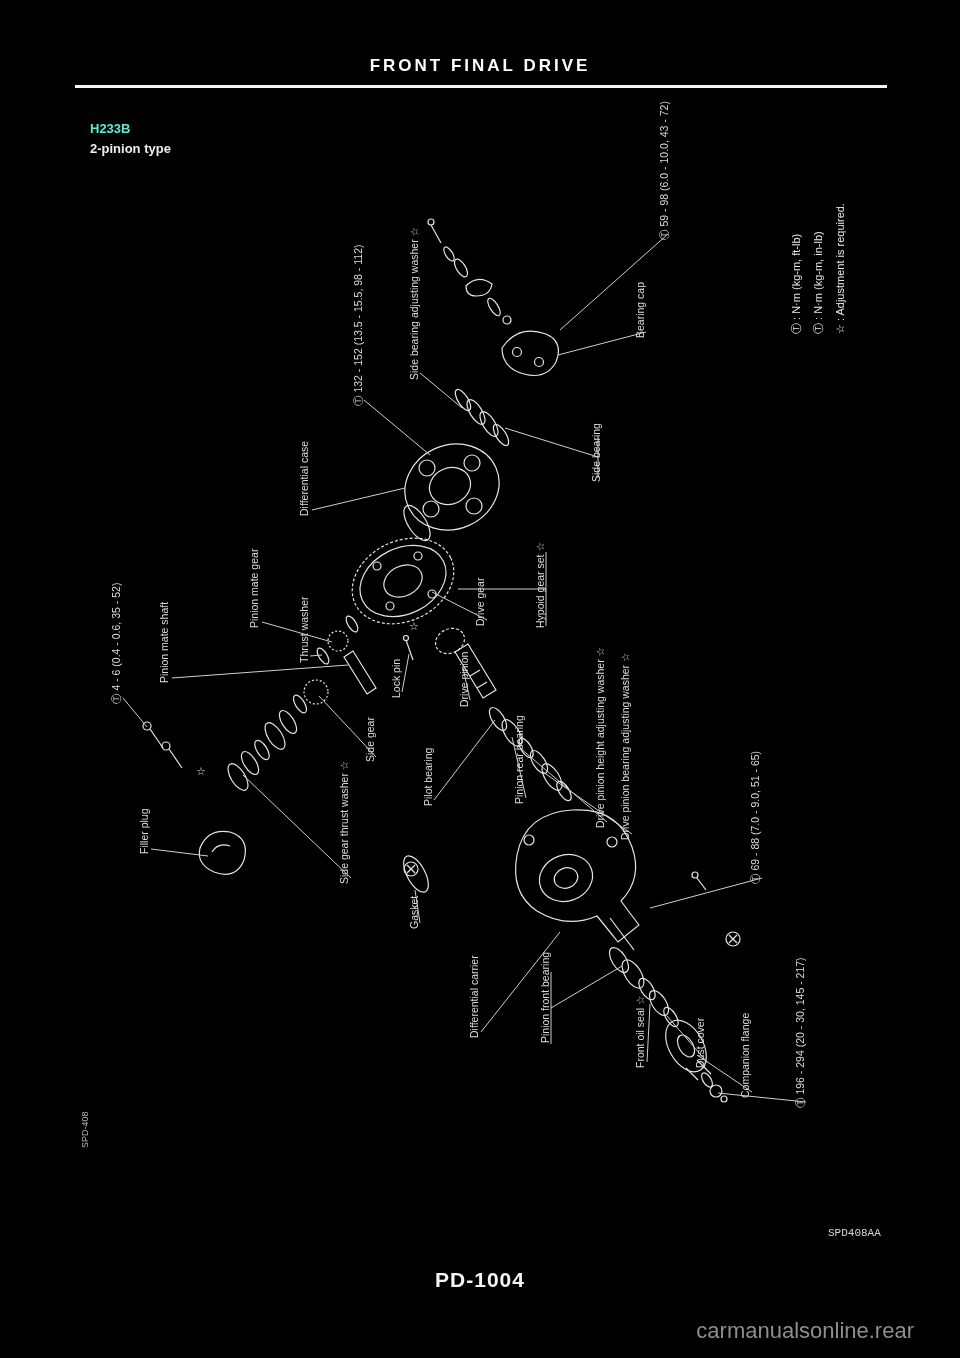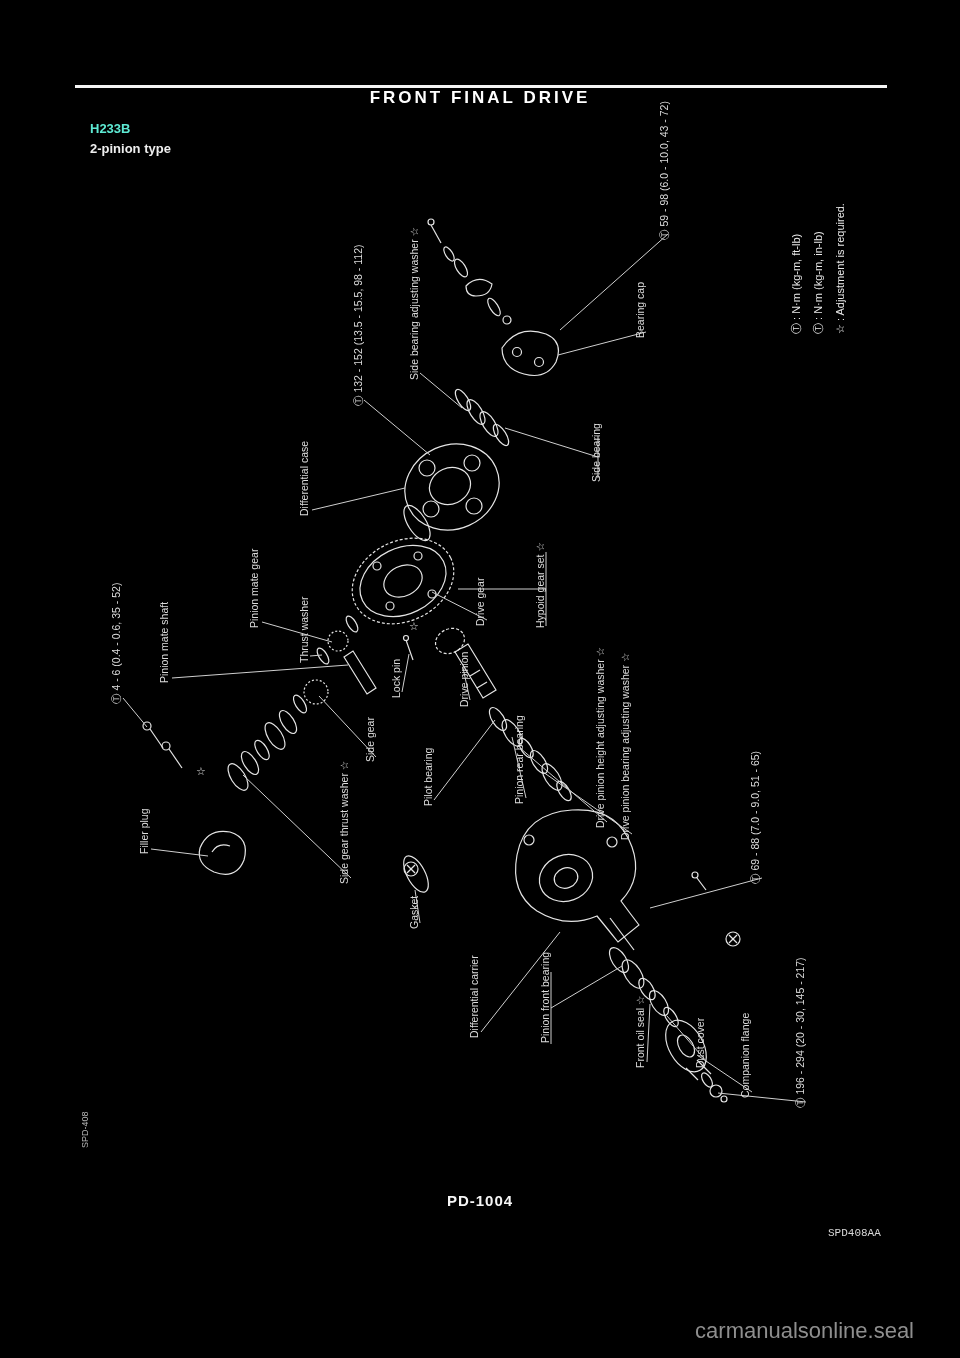--- a/index.html
+++ b/index.html
@@ -6,7 +6,7 @@
   .page{position:relative;width:960px;height:1358px;background:#000;overflow:hidden;
         font-family:"Liberation Sans",sans-serif;color:#f2f2f2;}
   .header-title{position:absolute;top:56px;left:0;width:100%;text-align:center;
-        font-weight:bold;font-size:17px;letter-spacing:3px;color:#fff;margin-top:32px;}
+        font-weight:bold;font-size:17px;letter-spacing:3px;color:#fff;}
   .header-rule{position:absolute;top:85px;left:75px;width:812px;height:3px;background:#f5f5f5;}
   .model-code{position:absolute;left:90px;top:121px;font-weight:bold;font-size:13px;color:#5eead4;}
   .type-label{position:absolute;left:90px;top:141px;font-weight:bold;font-size:13px;color:#eee;}

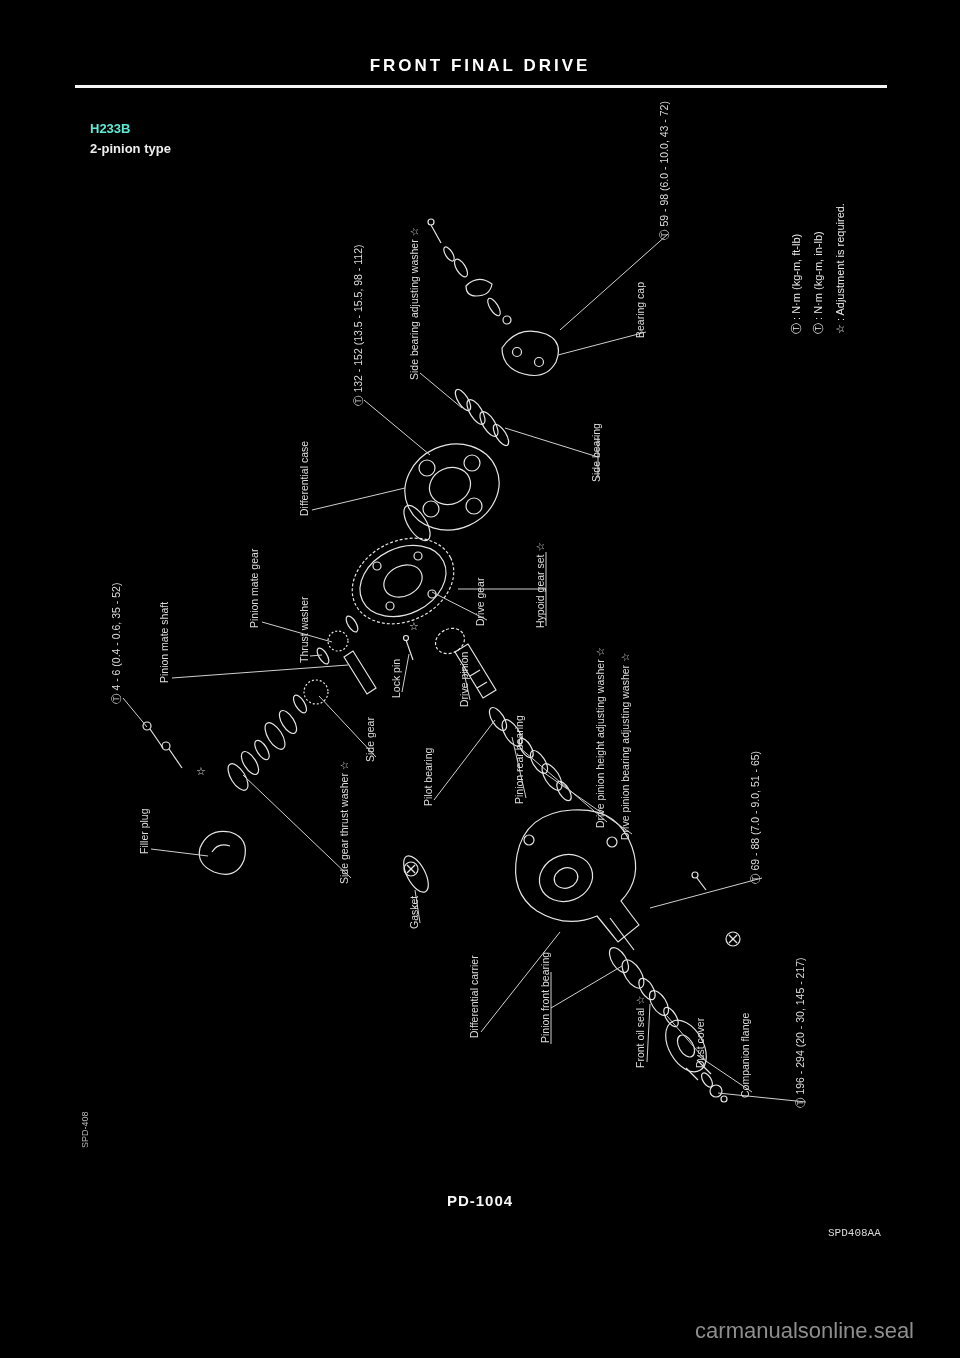--- a/index.html
+++ b/index.html
@@ -10,8 +10,8 @@
   .header-rule{position:absolute;top:85px;left:75px;width:812px;height:3px;background:#f5f5f5;}
   .model-code{position:absolute;left:90px;top:121px;font-weight:bold;font-size:13px;color:#5eead4;}
   .type-label{position:absolute;left:90px;top:141px;font-weight:bold;font-size:13px;color:#eee;}
-  .page-number{position:absolute;top:1192px;left:0;width:100%;text-align:center;
-        font-weight:bold;font-size:15px;letter-spacing:1px;color:#f5f5f5;}
+  .page-number{position:absolute;top:1268px;left:0;width:100%;text-align:center;
+        font-weight:bold;font-size:21px;letter-spacing:1px;color:#f5f5f5;}
   .figure-code{position:absolute;left:828px;top:1227px;font-size:11px;color:#d8d8d8;font-family:Liberation Mono, monospace;}
   .watermark{position:absolute;right:46px;top:1318px;font-size:22px;color:#8e8e8e;}
   svg{position:absolute;left:0;top:0;}

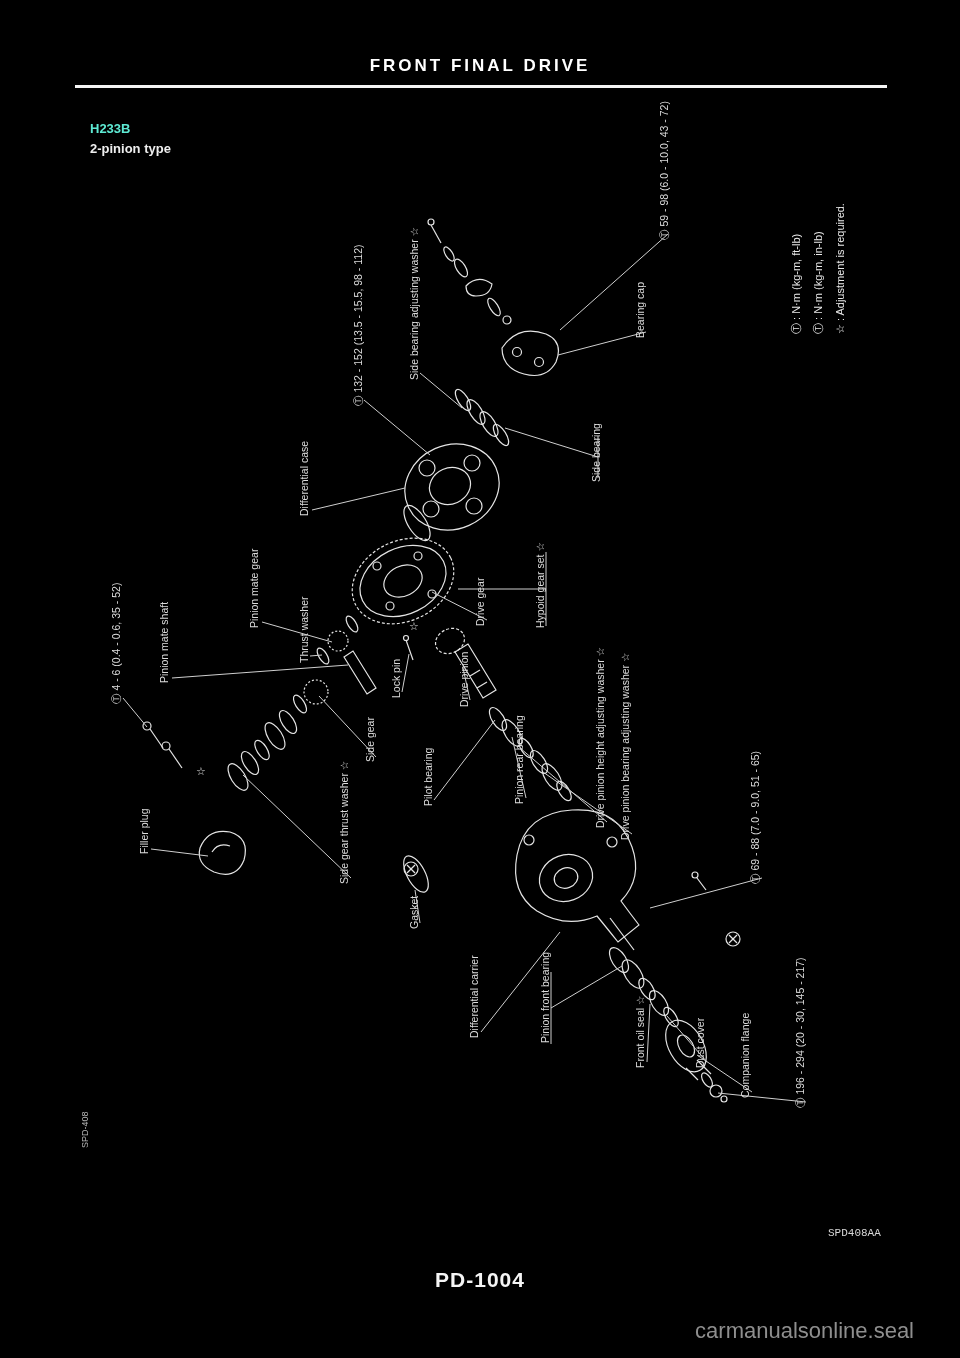--- a/index.html
+++ b/index.html
@@ -215,7 +215,7 @@
 
   <div class="figure-code">SPD408AA</div>
   <div class="page-number">PD-1004</div>
-  <div class="watermark">carmanualsonline.seal</div>
+  <div class="watermark">carmanualsonline.rear</div>
 
 </div>
 

